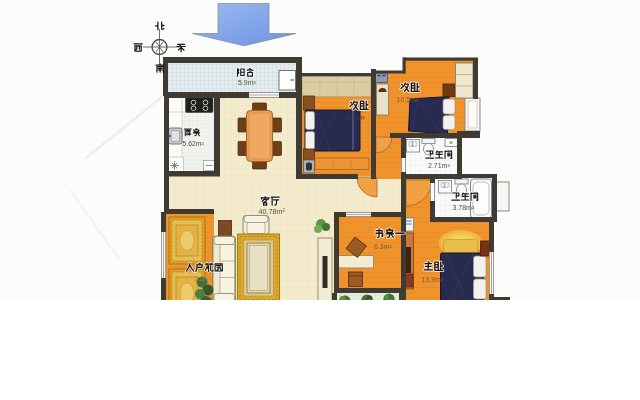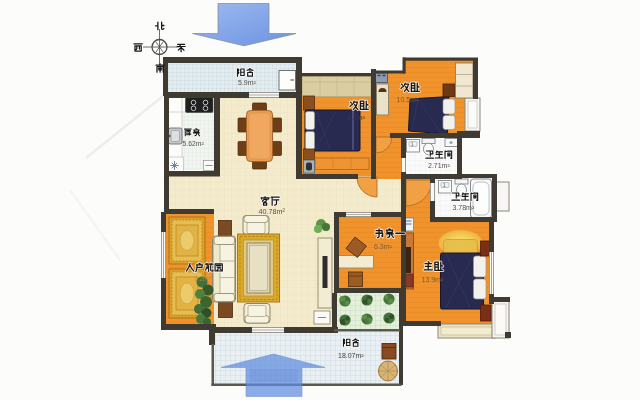--- a/index.html
+++ b/index.html
@@ -3,7 +3,7 @@
 <meta charset="utf-8">
 <style>
 html,body{margin:0;padding:0;background:#ffffff;}
-#stage{position:relative;width:640px;height:400px;background:#fefefe;overflow:hidden;text-align:center;}
+#stage{position:relative;width:640px;height:300px;background:#fefefe;overflow:hidden;text-align:center;}
 text{font-family:"Liberation Sans",sans-serif;}
 .num{fill:#55514a;}
 .glyph{fill:none;stroke:#161616;stroke-width:1.35;stroke-linecap:round;stroke-linejoin:round;}

